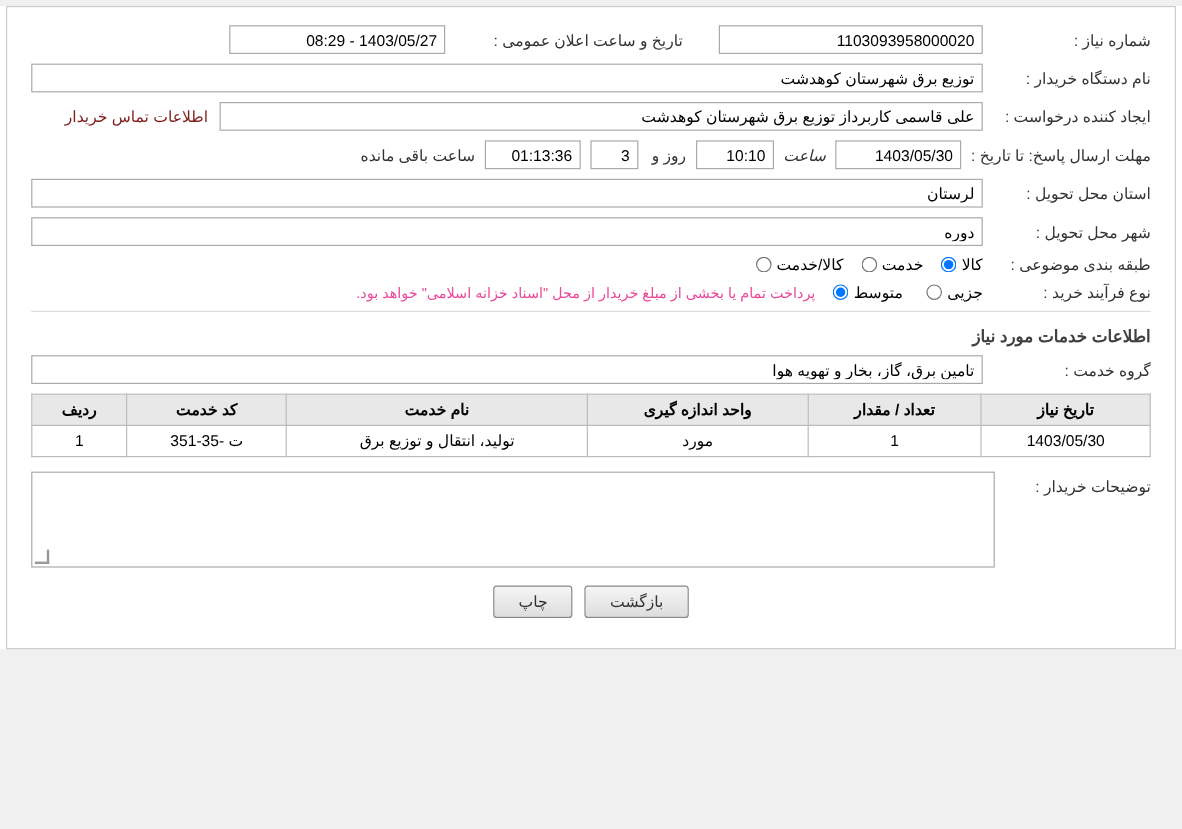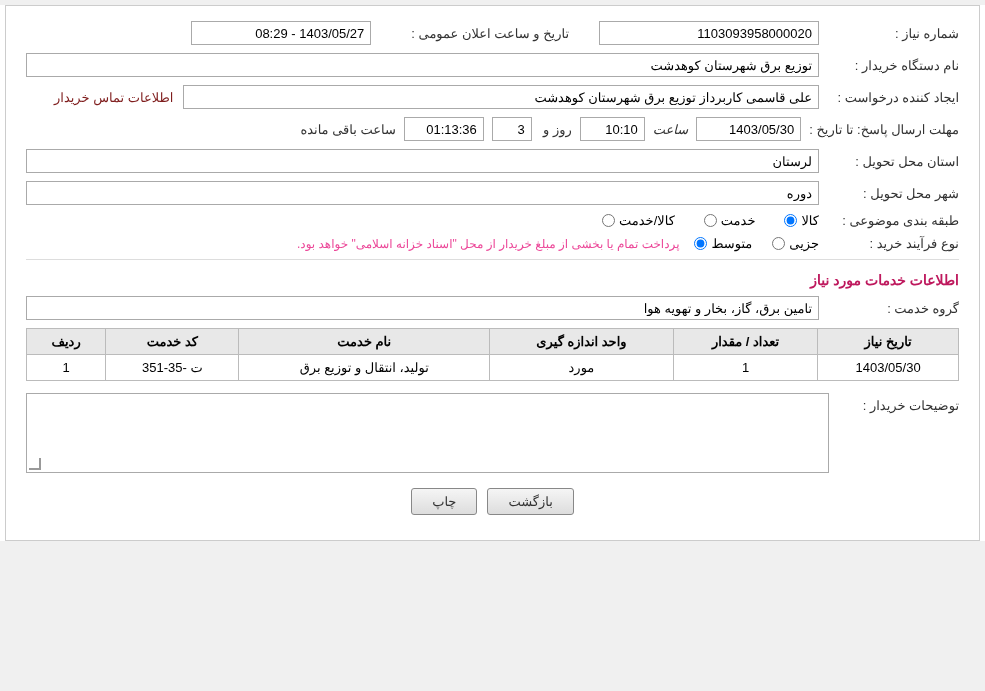--- a/index.html
+++ b/index.html
@@ -56,7 +56,7 @@
     .radio-group {
       display: flex;
       align-items: center;
-      gap: 29px;
+      gap: 15px;
       flex-direction: row-reverse;
     }
     .radio-item {

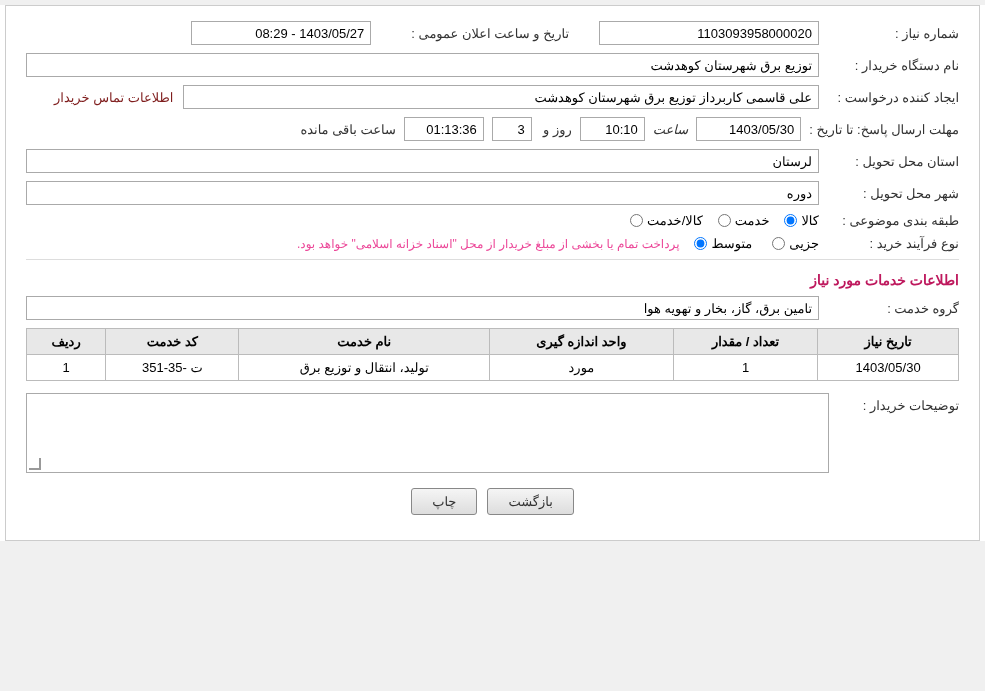--- a/index.html
+++ b/index.html
@@ -65,7 +65,7 @@
       gap: 4px;
     }
     .divider-title {
-      color: #be185d;
+      color: #404040;
       font-weight: bold;
       font-size: 14px;
       margin: 12px 0 8px 0;

